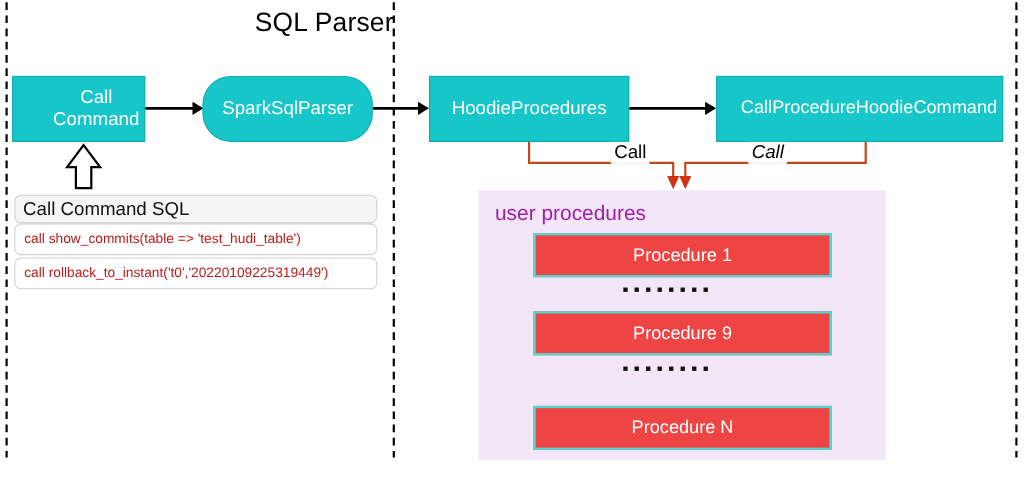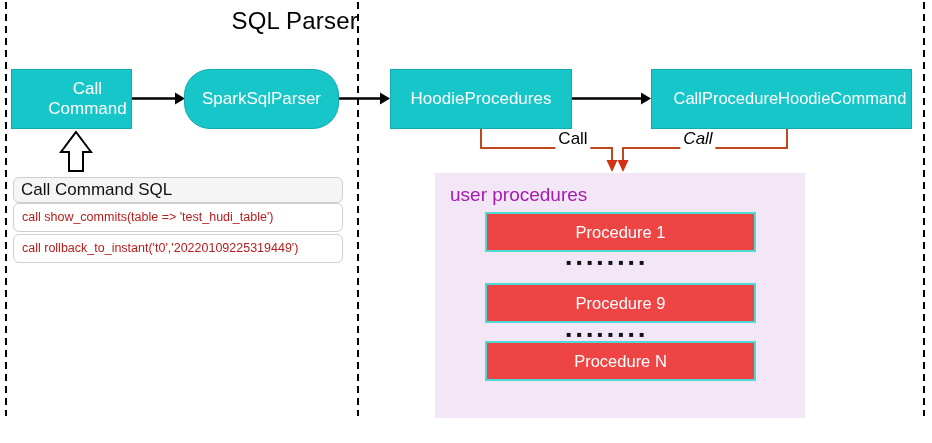--- a/index.html
+++ b/index.html
@@ -122,7 +122,7 @@
   }
   #proc-box-1 { top: 39px; }
   #proc-box-2 { top: 110px; }
-  #proc-box-n { top: 168px; }
+  #proc-box-n { top: 196px; }
   .proc-dots {
     position: absolute;
     left: 37px;

